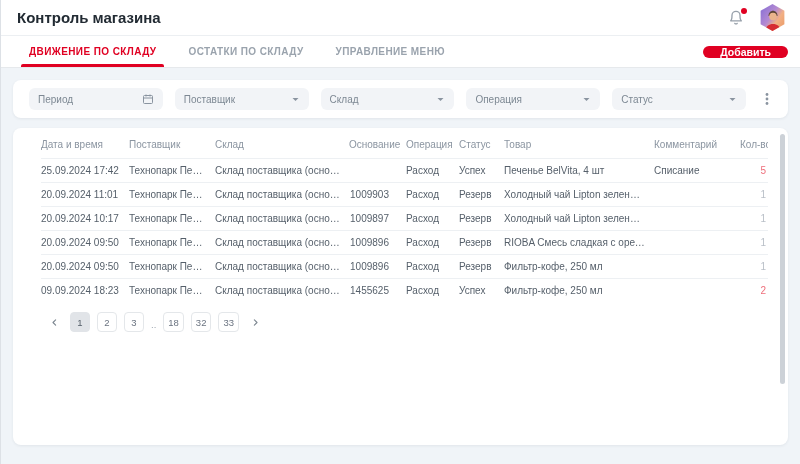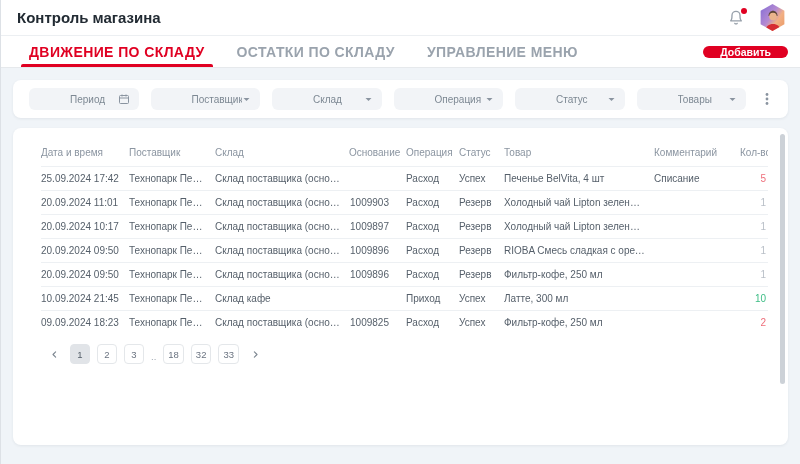--- a/index.html
+++ b/index.html
@@ -31,7 +31,7 @@
   
   .tabbar{height:32px;background:#fff;border-bottom:1px solid #e6e9ec;display:flex;align-items:stretch;padding:0 12px 0 20px;}
   .tabs{display:flex;align-items:stretch;gap:16px;}
-  .tab{display:flex;align-items:center;padding:0 8px;font-size:14px;font-weight:700;letter-spacing:.4px;color:#9aa3ad;position:relative;cursor:pointer;white-space:nowrap;}
+  .tab{display:flex;align-items:center;padding:0 8px;font-size:10px;font-weight:700;letter-spacing:.4px;color:#9aa3ad;position:relative;cursor:pointer;white-space:nowrap;}
   .tab.active{color:var(--accent);}
   .tab.active::after{content:"";position:absolute;left:0;right:0;bottom:0;height:3px;background:var(--accent);border-radius:2px 2px 0 0;}
   .add-btn{margin-left:auto;align-self:center;background:var(--accent);color:#fff;border:none;border-radius:14px;

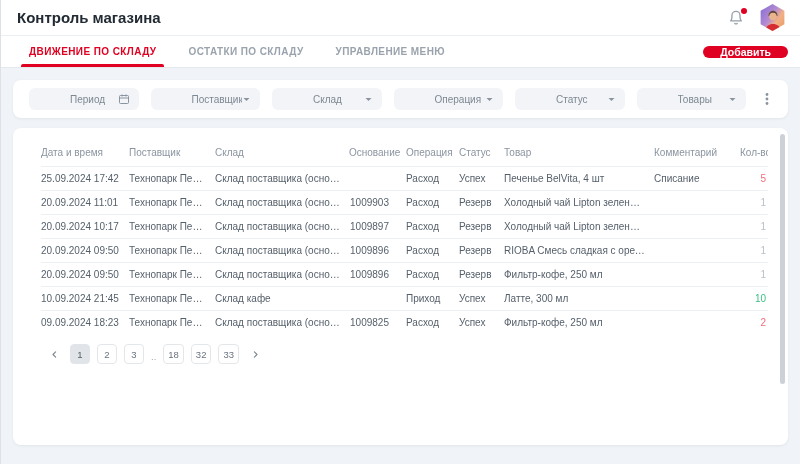--- a/index.html
+++ b/index.html
@@ -42,7 +42,7 @@
     height:38px;display:flex;align-items:center;gap:12px;padding:0 12px 0 16px;}
   .filter-input{flex:1;height:22px;background:#f2f4f7;border-radius:6px;display:flex;align-items:center;
     padding:0 9px;cursor:pointer;min-width:0;}
-  .filter-label{font-size:10px;color:#7d8893;white-space:nowrap;overflow:hidden;margin-left:32px;}
+  .filter-label{font-size:10px;color:#7d8893;white-space:nowrap;overflow:hidden;}
   .filter-icon{margin-left:auto;display:flex;align-items:center;color:#8a94a0;}
   .kebab{width:18px;height:22px;display:flex;align-items:center;justify-content:center;cursor:pointer;flex:none;}
 

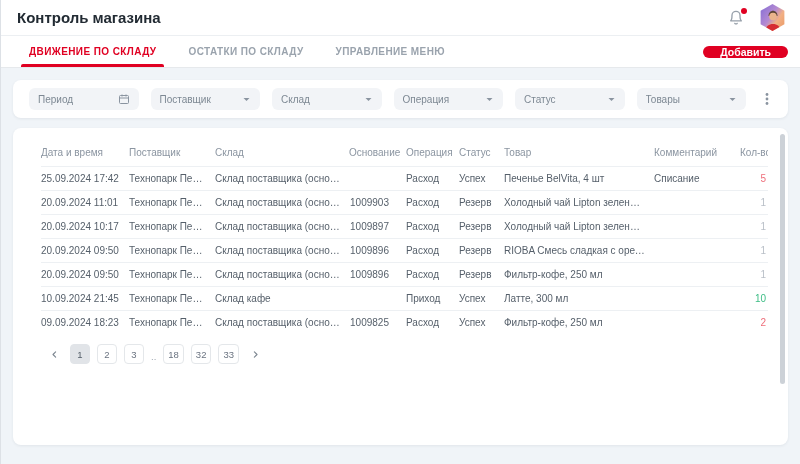--- a/index.html
+++ b/index.html
@@ -159,14 +159,6 @@
           </svg>
         </span>
       </div>
-      <div class="filter-input">
-        <span class="filter-label">Товары</span>
-        <span class="filter-icon">
-          <svg width="9" height="9" viewBox="0 0 24 24" fill="#8a94a0">
-            <path d="M4 8l8 8 8-8z"></path>
-          </svg>
-        </span>
-      </div>
       <div class="kebab">
       <span style="display:flex">
         <svg width="12" height="14" viewBox="0 0 12 14" fill="#8a94a0">

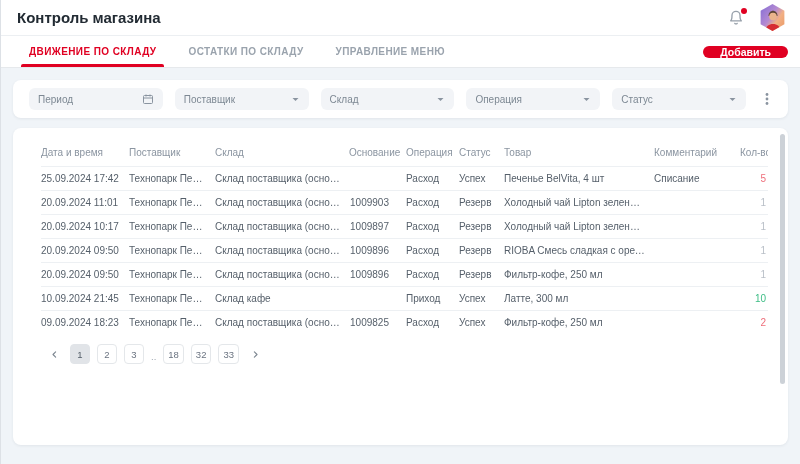--- a/index.html
+++ b/index.html
@@ -48,7 +48,7 @@
 
   
   .table-card{margin:10px 12px 0 12px;background:#fff;border-radius:8px;box-shadow:0 1px 3px rgba(25,39,60,.07);
-    padding:12px 20px 12px 28px;position:relative;height:317px;}
+    padding:4px 20px 12px 28px;position:relative;height:317px;}
   table{width:100%;border-collapse:collapse;table-layout:fixed;}
   col.c-date{width:88px}col.c-sup{width:86px}col.c-wh{width:134px}col.c-doc{width:57px}
   col.c-op{width:53px}col.c-st{width:45px}col.c-prod{width:150px}col.c-com{width:86px}col.c-qty{width:auto}

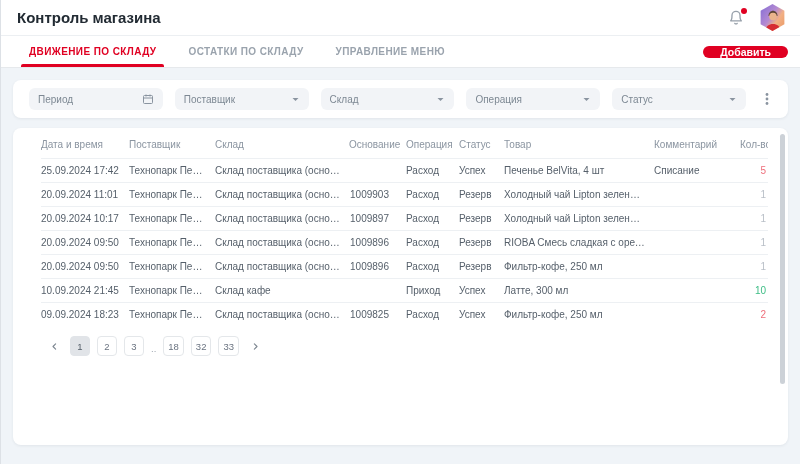--- a/index.html
+++ b/index.html
@@ -253,17 +253,6 @@
             <td class="qty gray">1</td>
           </tr>
           <tr>
-            <td>10.09.2024 21:45</td>
-            <td>Технопарк Пермь</td>
-            <td>Склад кафе</td>
-            <td class="al-r"></td>
-            <td>Приход</td>
-            <td>Успех</td>
-            <td>Латте, 300 мл</td>
-            <td></td>
-            <td class="qty green">10</td>
-          </tr>
-          <tr>
             <td>09.09.2024 18:23</td>
             <td>Технопарк Пермь</td>
             <td>Склад поставщика (основной)</td>

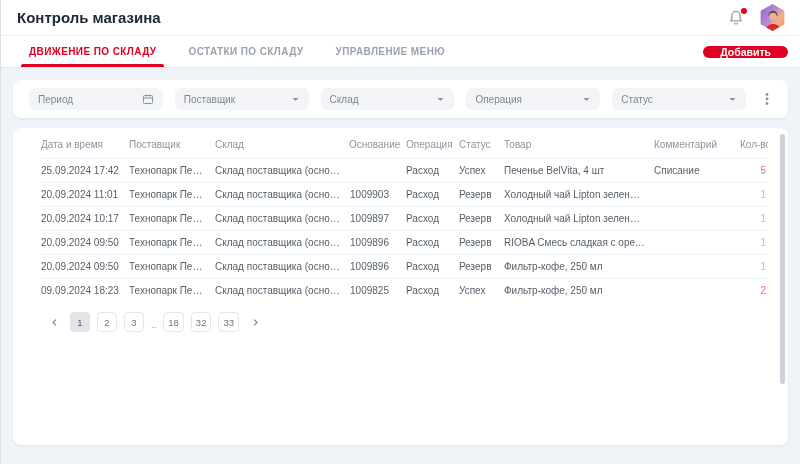--- a/index.html
+++ b/index.html
@@ -256,7 +256,7 @@
             <td>09.09.2024 18:23</td>
             <td>Технопарк Пермь</td>
             <td>Склад поставщика (основной)</td>
-            <td class="al-r">1009825</td>
+            <td class="al-r">1455625</td>
             <td>Расход</td>
             <td>Успех</td>
             <td>Фильтр-кофе, 250 мл</td>

